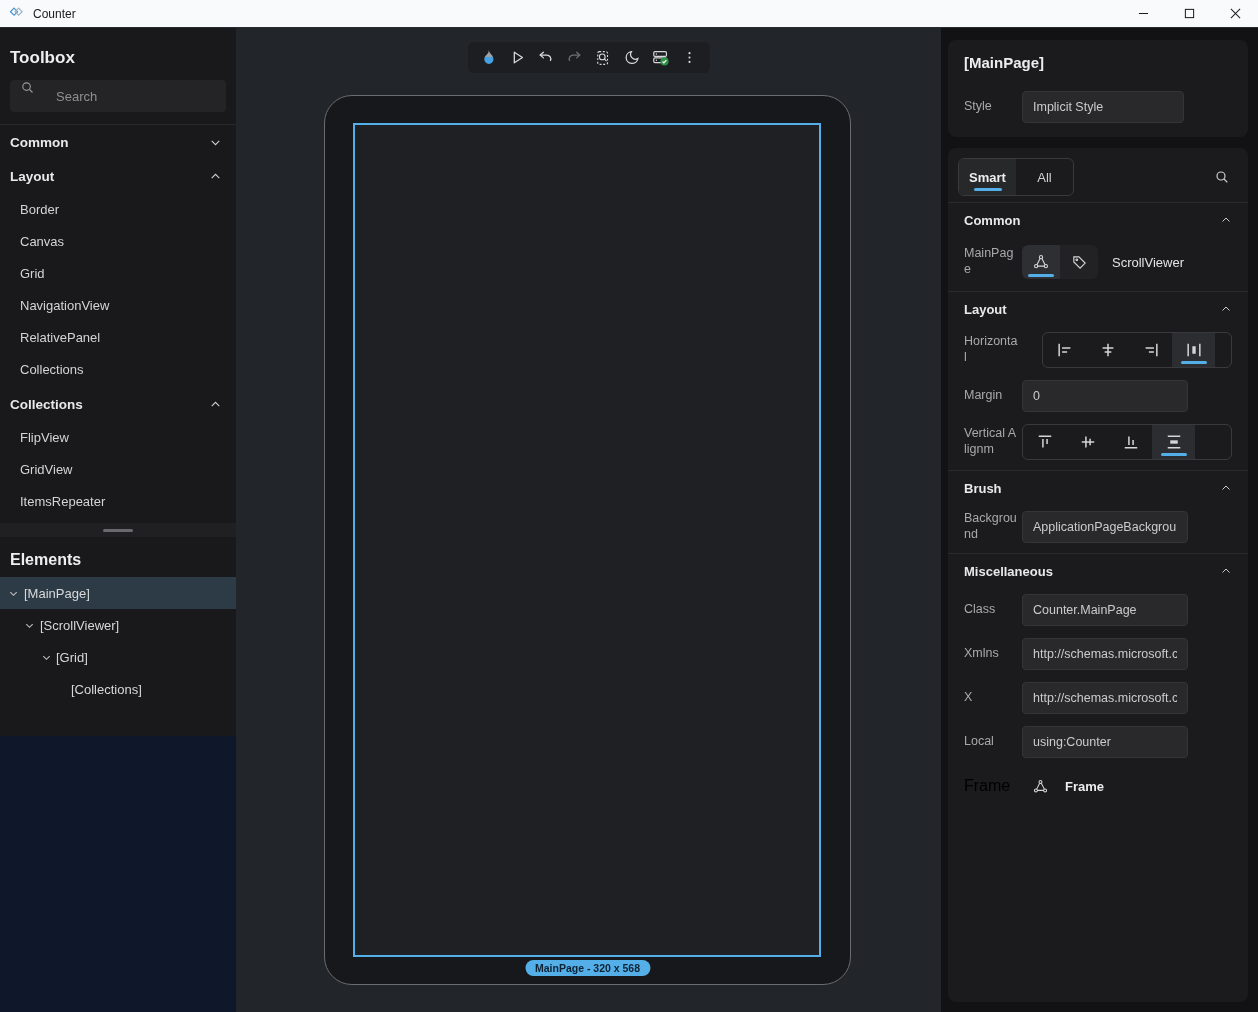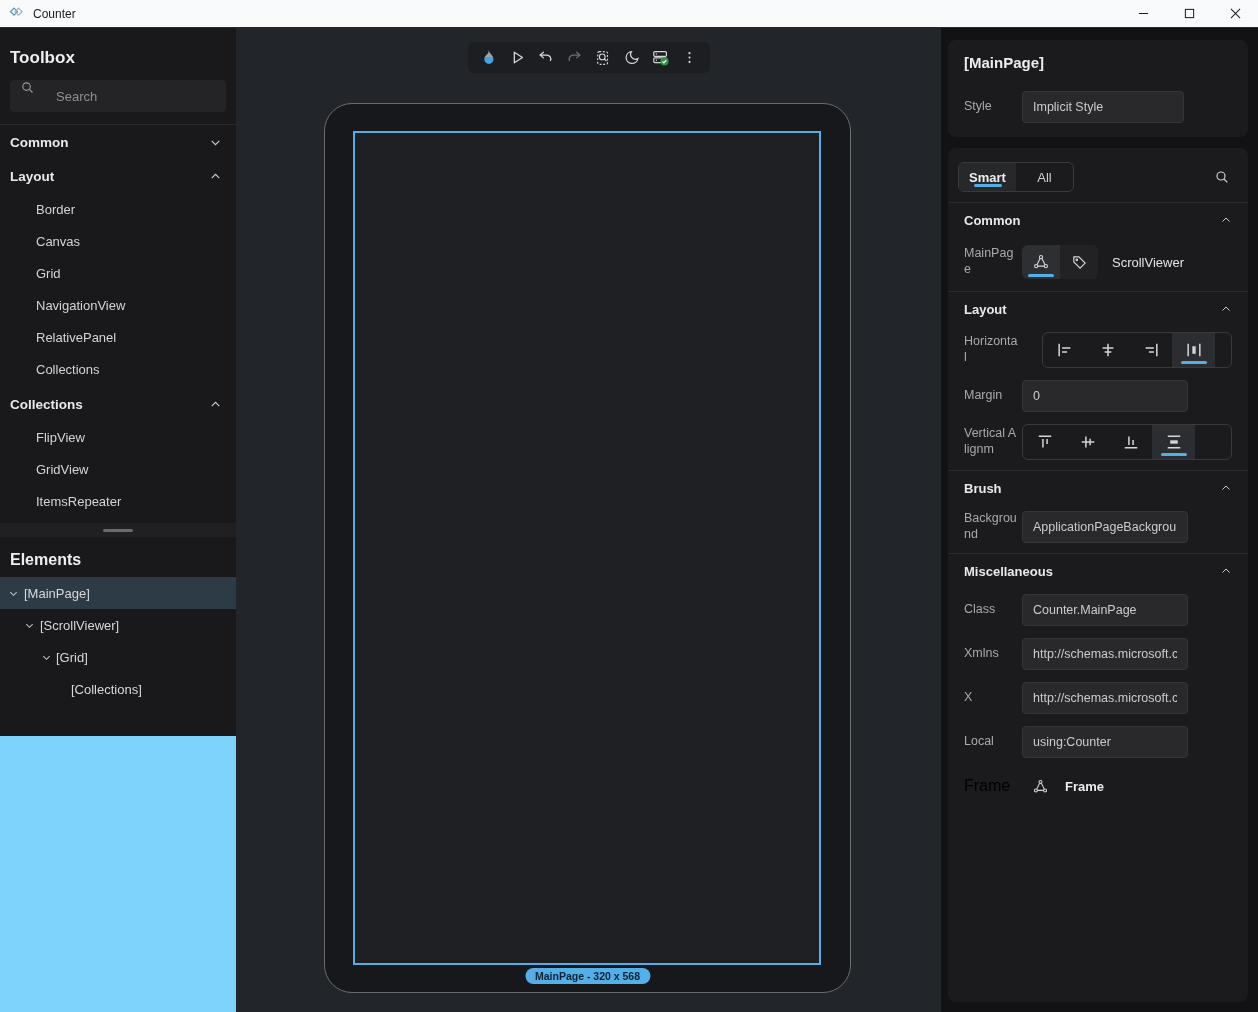--- a/index.html
+++ b/index.html
@@ -9,7 +9,7 @@
   }
   *{box-sizing:border-box;margin:0;padding:0;font-family:"Liberation Sans",sans-serif;}
   html,body{background:#000;}
-  .page{position:relative;width:1258px;height:1012px;overflow:hidden;background:#7dd3fc;}
+  .page{position:relative;width:1258px;height:1012px;overflow:hidden;background:#0f172a;}
 
   
   .titlebar{position:absolute;left:0;top:0;width:1258px;height:28px;background:#f9fafb;

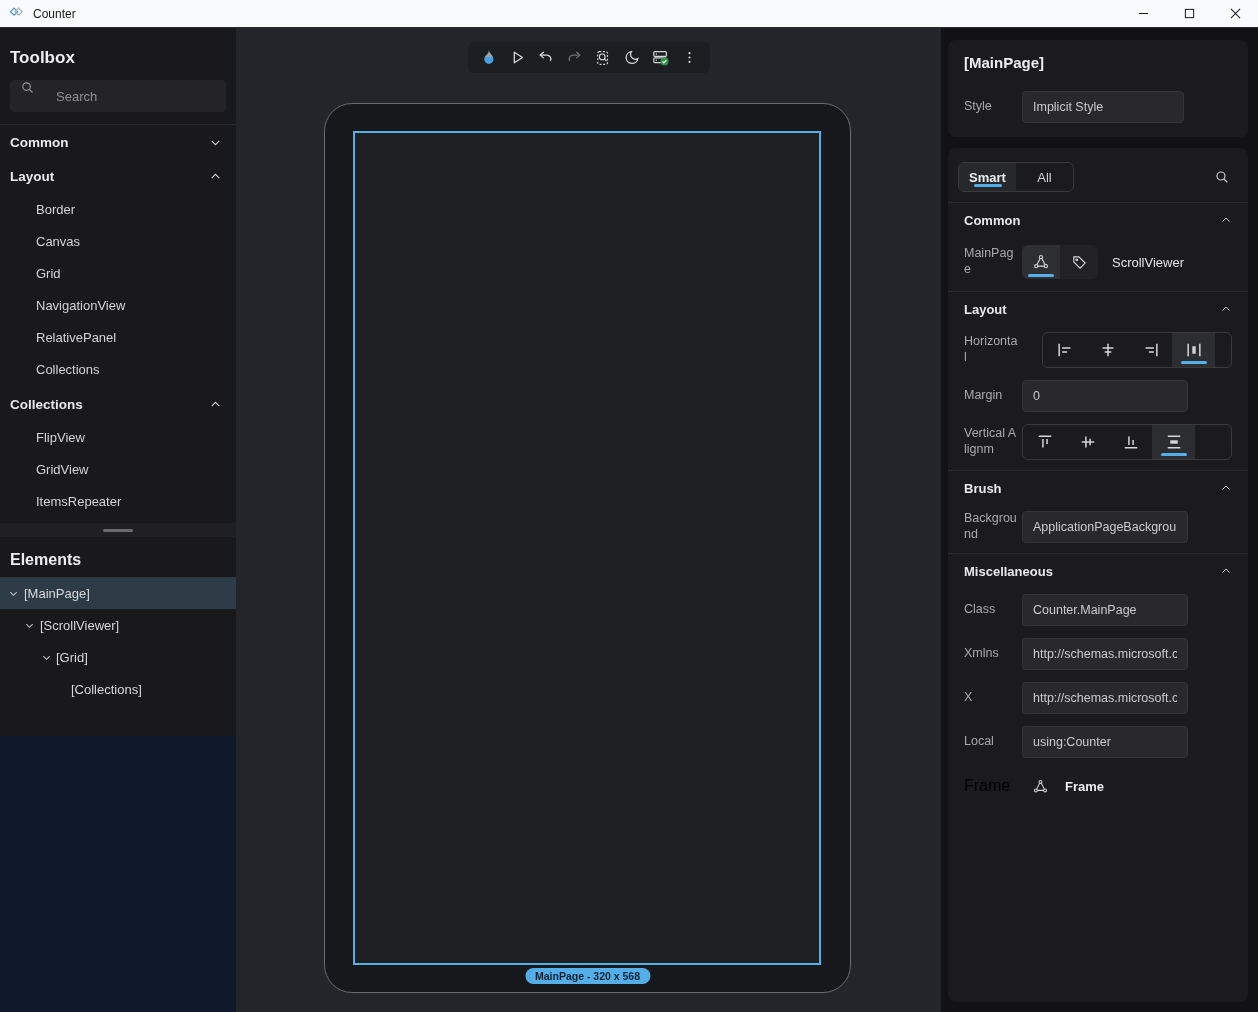--- a/index.html
+++ b/index.html
@@ -71,7 +71,7 @@
   .card1 .pinput{width:162px;}
 
   .tabsrow{height:38px;margin:10px 10px 0 10px;display:flex;align-items:center;position:relative;}
-  .tabgroup{display:flex;height:30px;border:1px solid #3a3a3d;border-radius:6px;overflow:hidden;}
+  .tabgroup{display:flex;height:38px;border:1px solid #3a3a3d;border-radius:6px;overflow:hidden;}
   .tab{width:57px;height:100%;display:flex;align-items:center;justify-content:center;
     font-size:13px;color:#cfcfd1;position:relative;}
   .tab.active{background:#27282a;color:#ededee;font-weight:bold;}

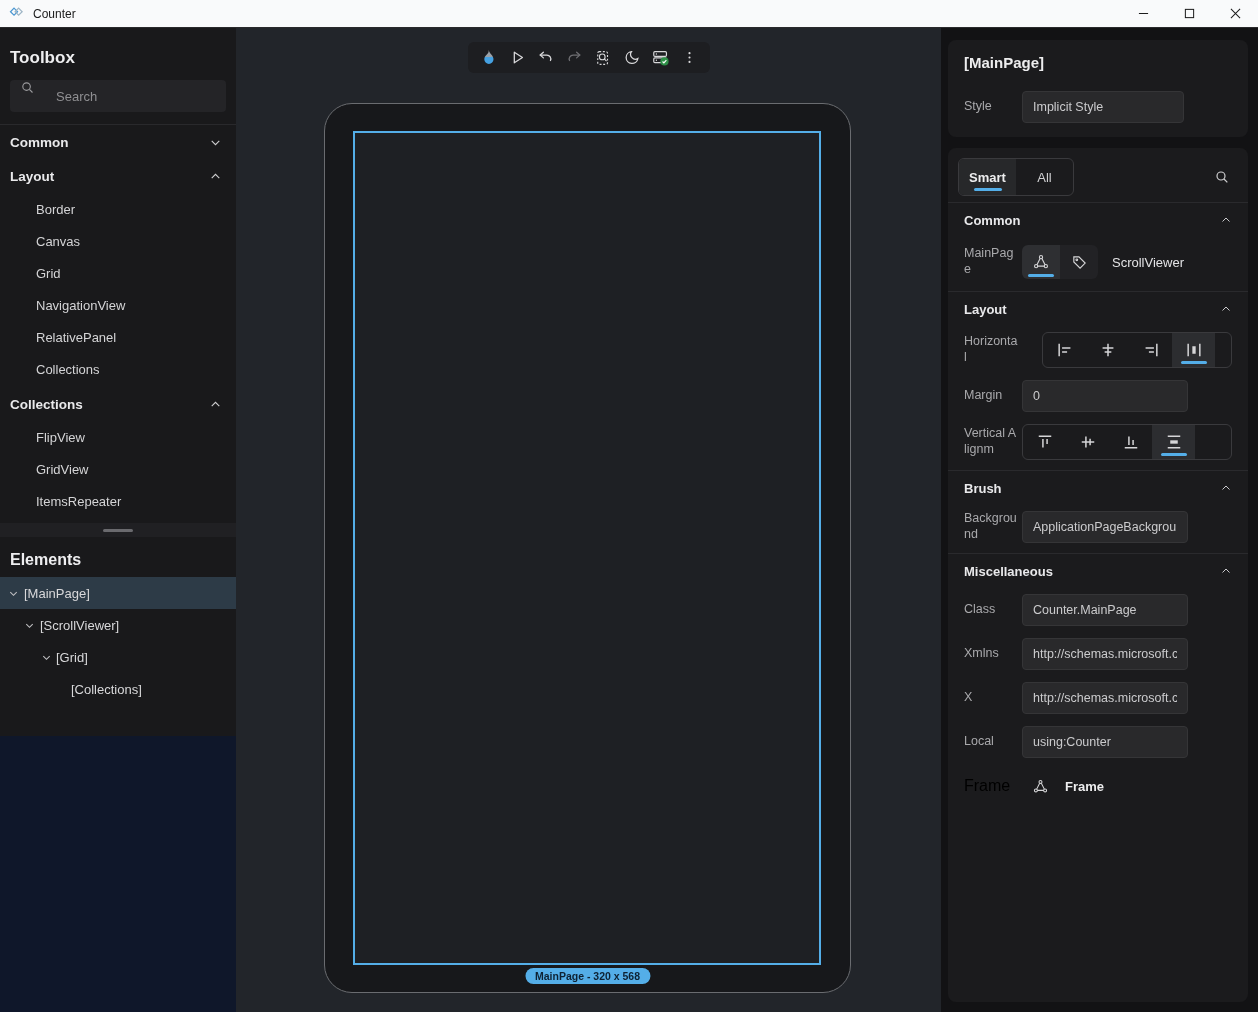--- a/index.html
+++ b/index.html
@@ -34,7 +34,7 @@
   .sec-h{height:34px;display:flex;align-items:center;padding:0 14px 0 10px;color:#e9e9eb;
     font-size:13.5px;font-weight:bold;}
   .sec-h .chev{margin-left:auto;color:#cfcfd1;display:flex;}
-  .tb-item{height:32px;display:flex;align-items:center;padding-left:36px;font-size:13px;color:#d4d4d6;}
+  .tb-item{height:32px;display:flex;align-items:center;padding-left:20px;font-size:13px;color:#d4d4d6;}
   .splitter{height:14px;background:#202023;display:flex;align-items:center;justify-content:center;margin-top:6px;}
   .splitter .handle{width:30px;height:3px;border-radius:2px;background:#6a6a6e;}
   .tree{margin-top:8px;}

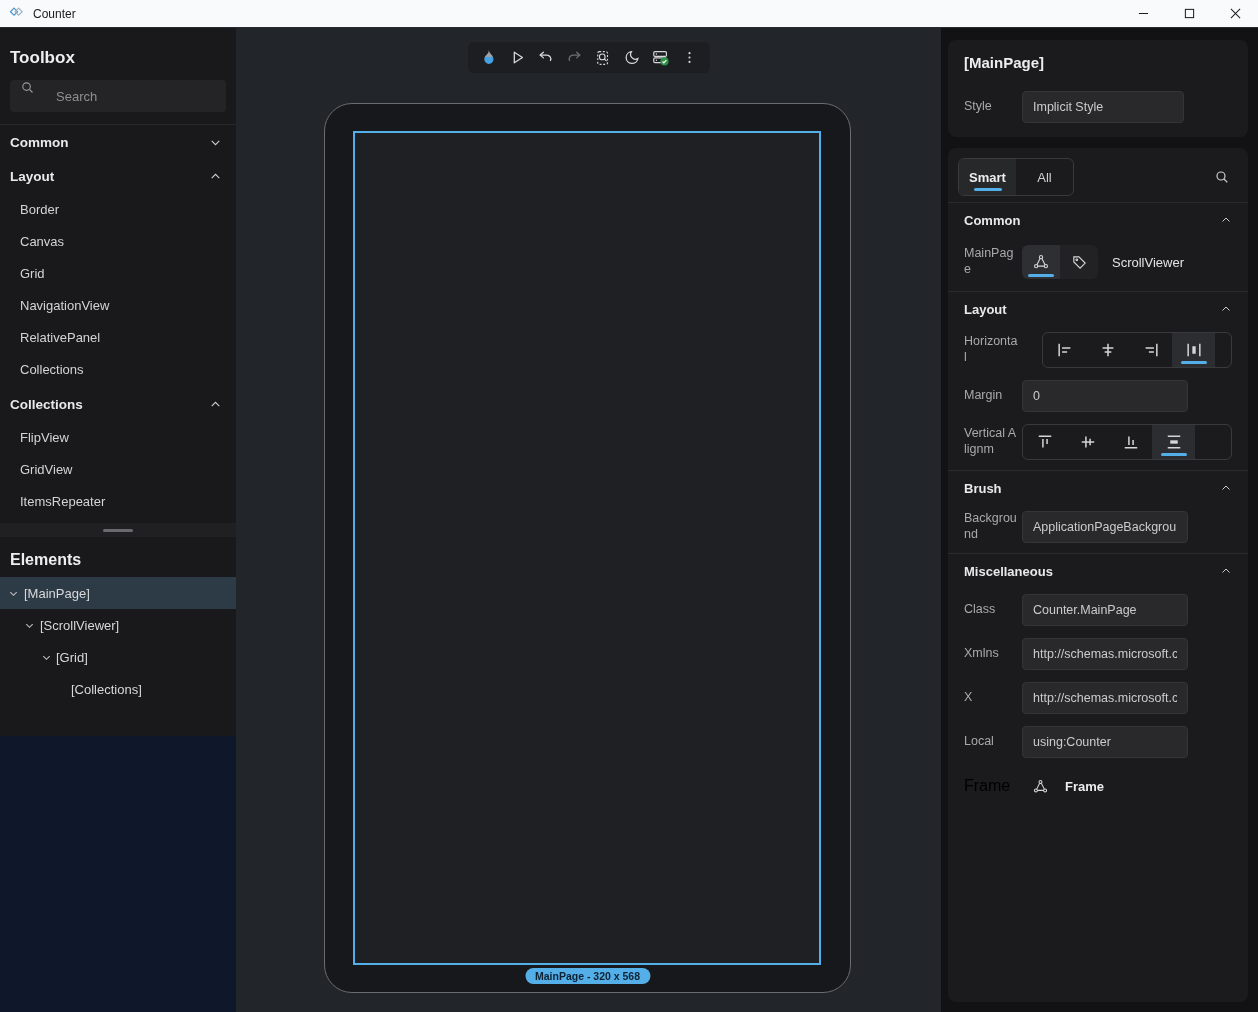--- a/index.html
+++ b/index.html
@@ -50,7 +50,7 @@
   .tbtn.dim{color:#6e6e72;}
 
   
-  .phone{position:absolute;left:88px;top:75px;width:527px;height:890px;background:#17181b;
+  .phone{position:absolute;left:88px;top:67px;width:527px;height:890px;background:#17181b;
     border:1.5px solid #6a6c70;border-radius:28px;}
   .screen{position:absolute;left:28px;top:27px;width:468px;height:834px;background:#1e2024;
     border:2px solid var(--accent);}

